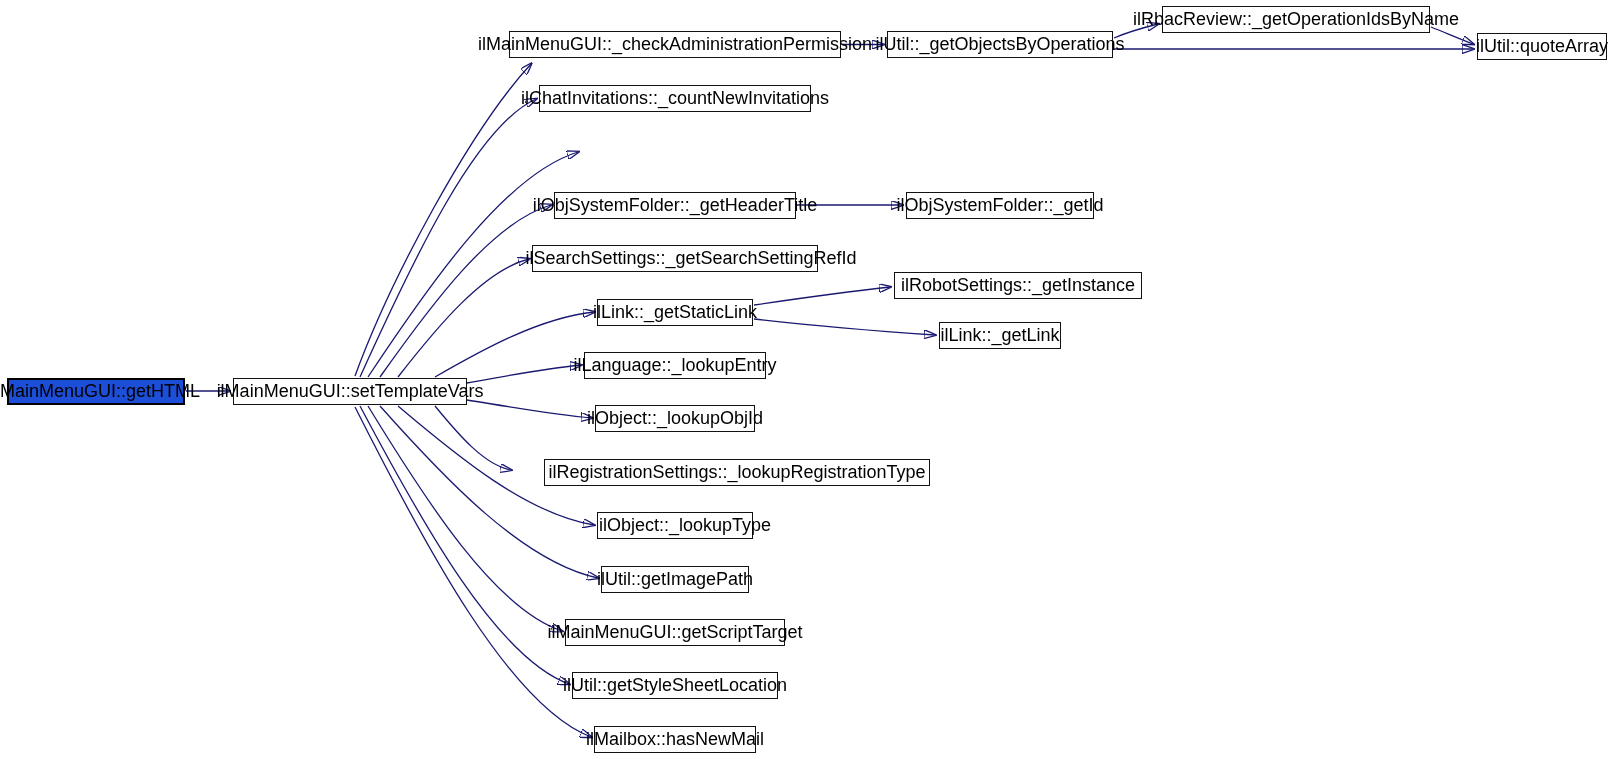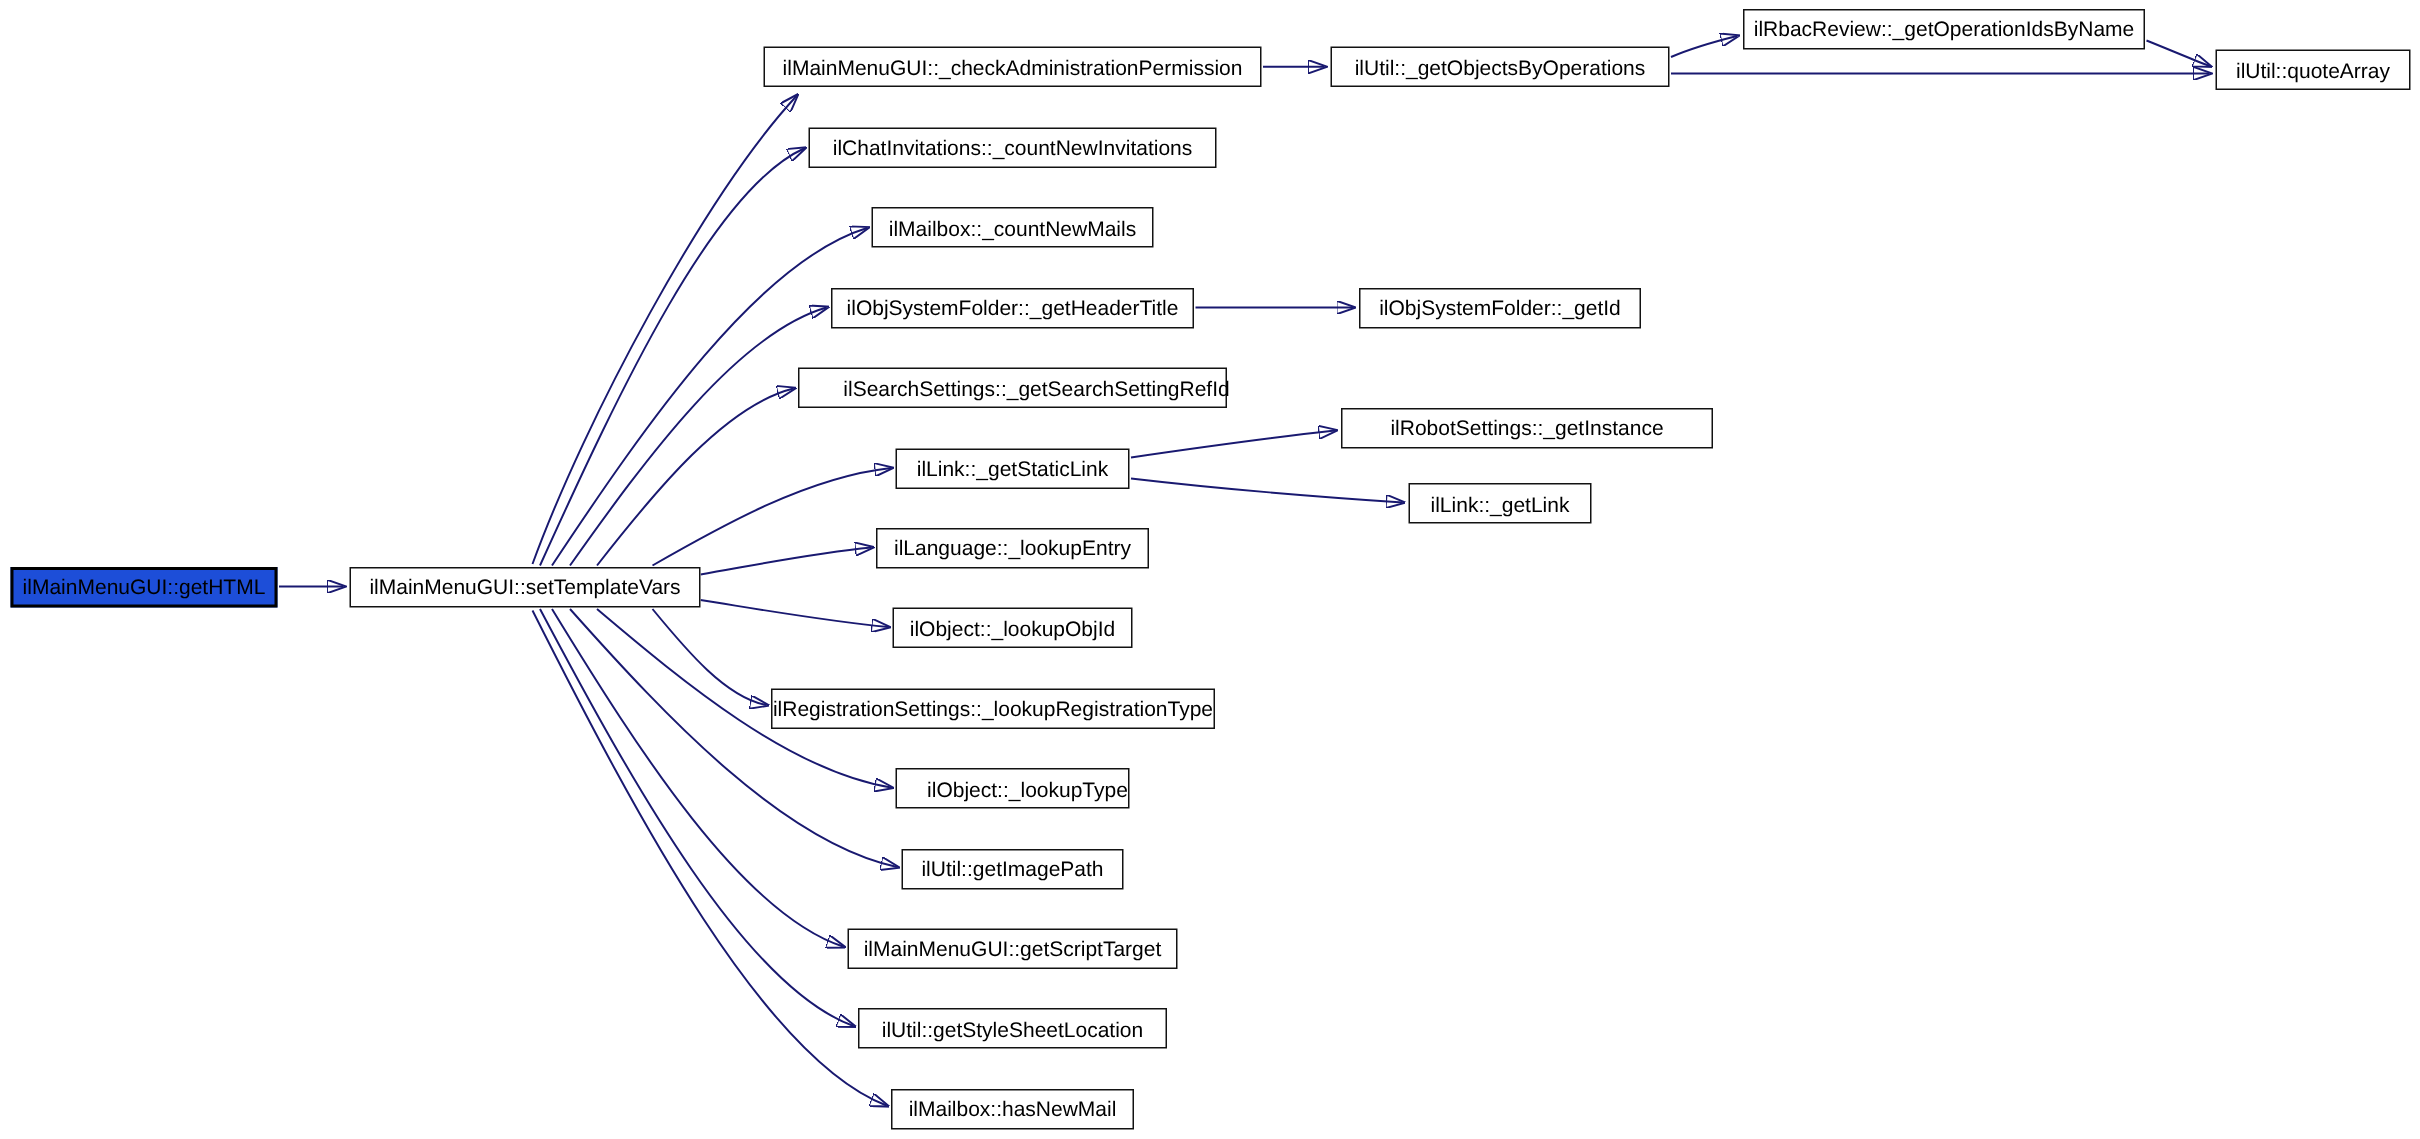--- a/index.html
+++ b/index.html
@@ -23,7 +23,7 @@
     background:#ffffff;
     border:1.4px solid #121212;
     color:#000000;
-    font-size:14px;
+    font-size:18px;
     white-space:nowrap;
     cursor:pointer;
   }

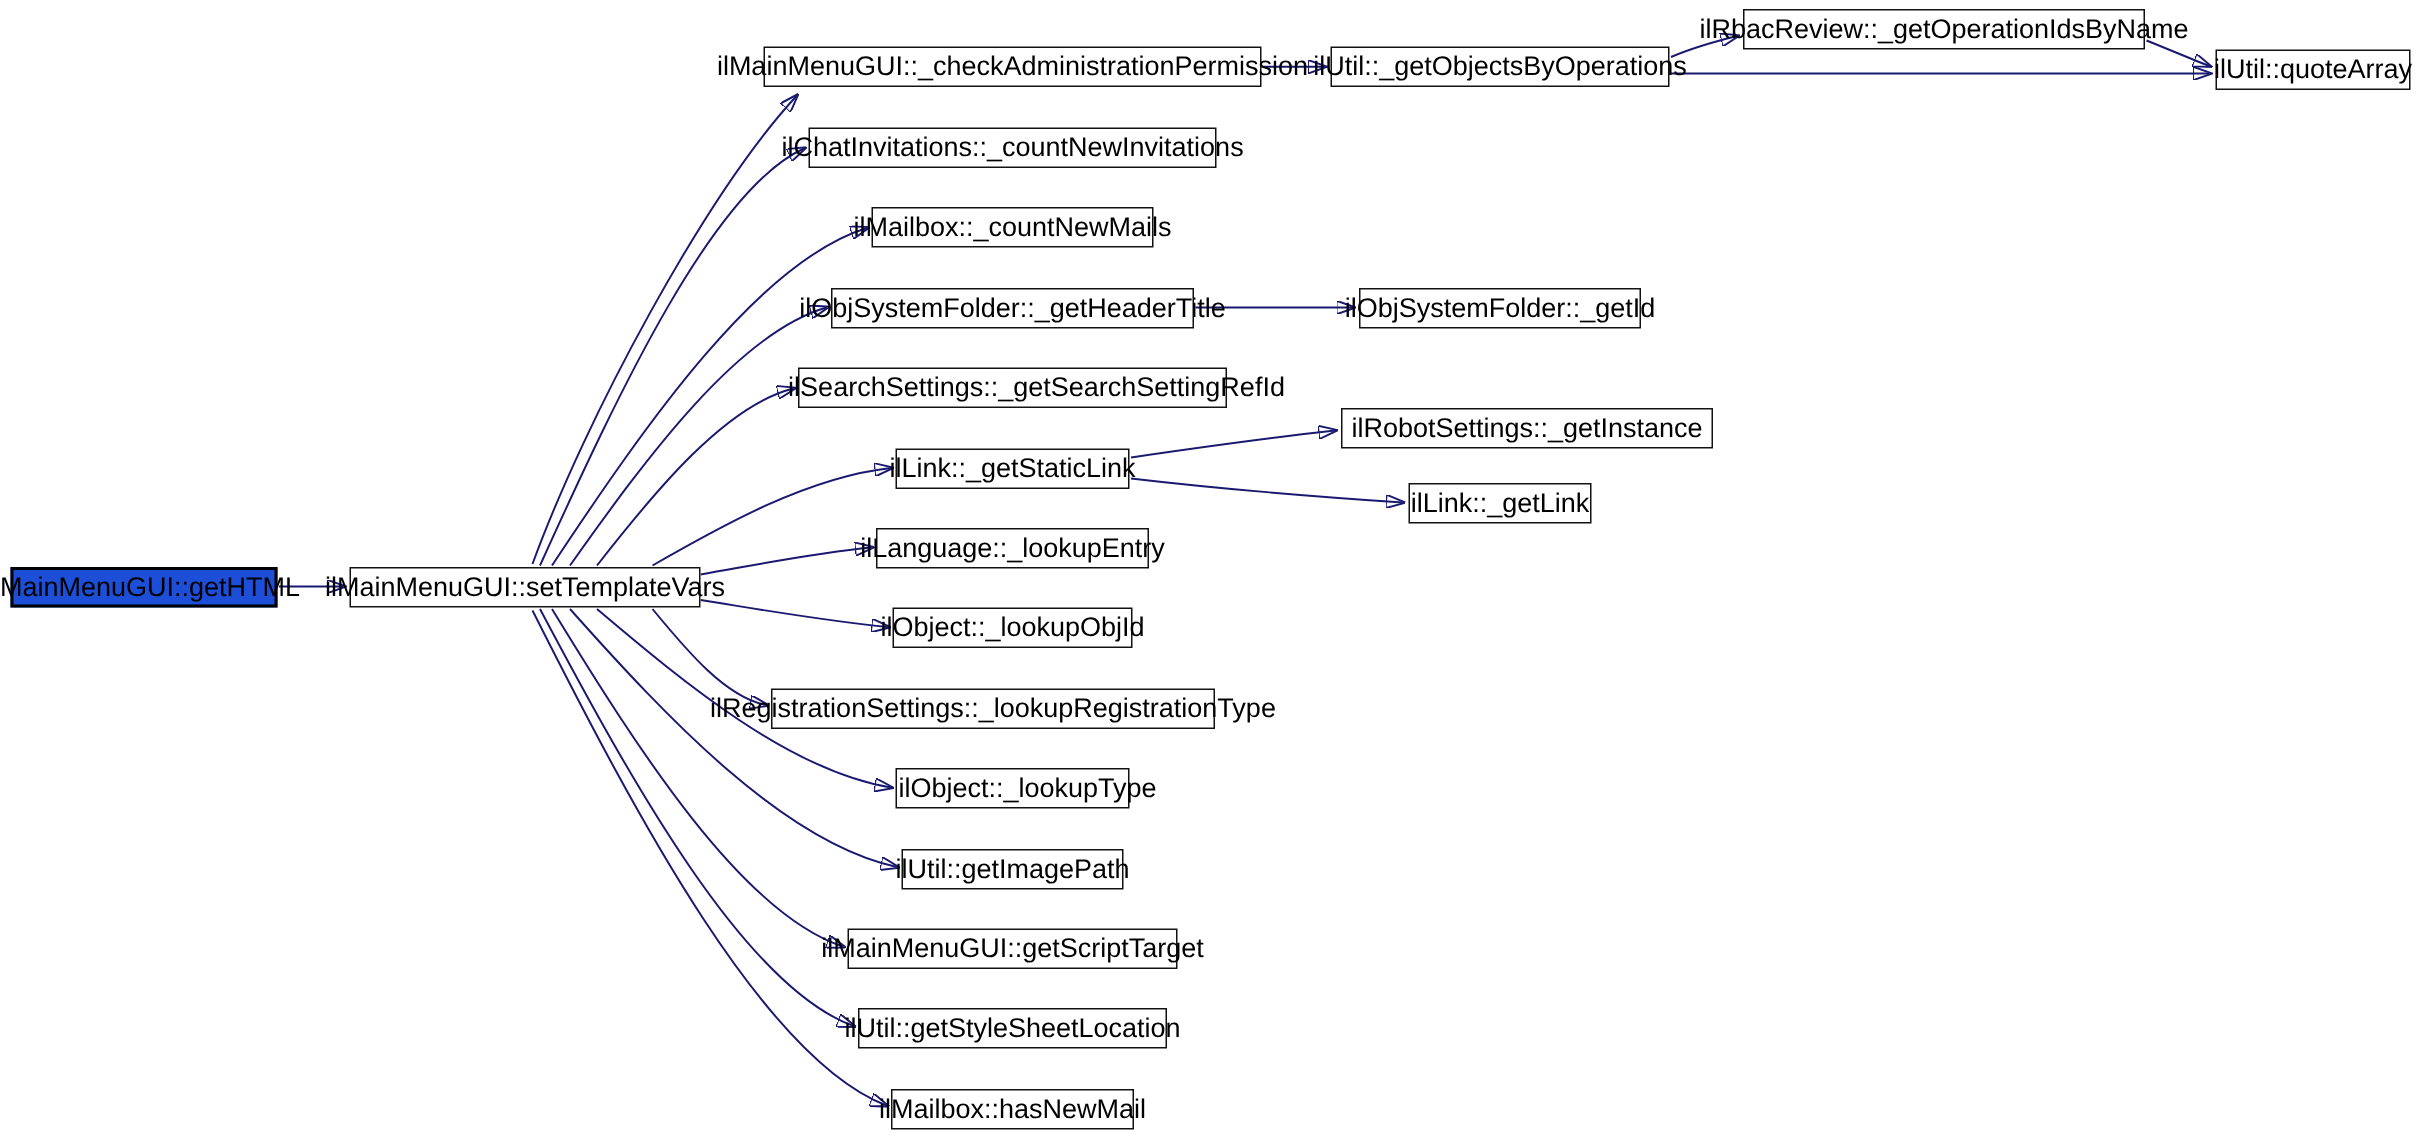--- a/index.html
+++ b/index.html
@@ -73,7 +73,6 @@
 
   <div class="node" style="left:509px; top:31px;    width:332px;">ilMainMenuGUI::_checkAdministrationPermission</div>
   <div class="node" style="left:539px; top:84.5px;  width:272px;">ilChatInvitations::_countNewInvitations</div>
-  <div class="node" style="left:581px; top:138px;   width:188px;">ilMailbox::_countNewMails</div>
   <div class="node" style="left:554px; top:191.5px; width:242px;">ilObjSystemFolder::_getHeaderTitle</div>
   <div class="node" style="left:532px; top:245px;   width:286px;padding-left:32px;">ilSearchSettings::_getSearchSettingRefId</div>
   <div class="node" style="left:597px; top:298.5px; width:156px;">ilLink::_getStaticLink</div>

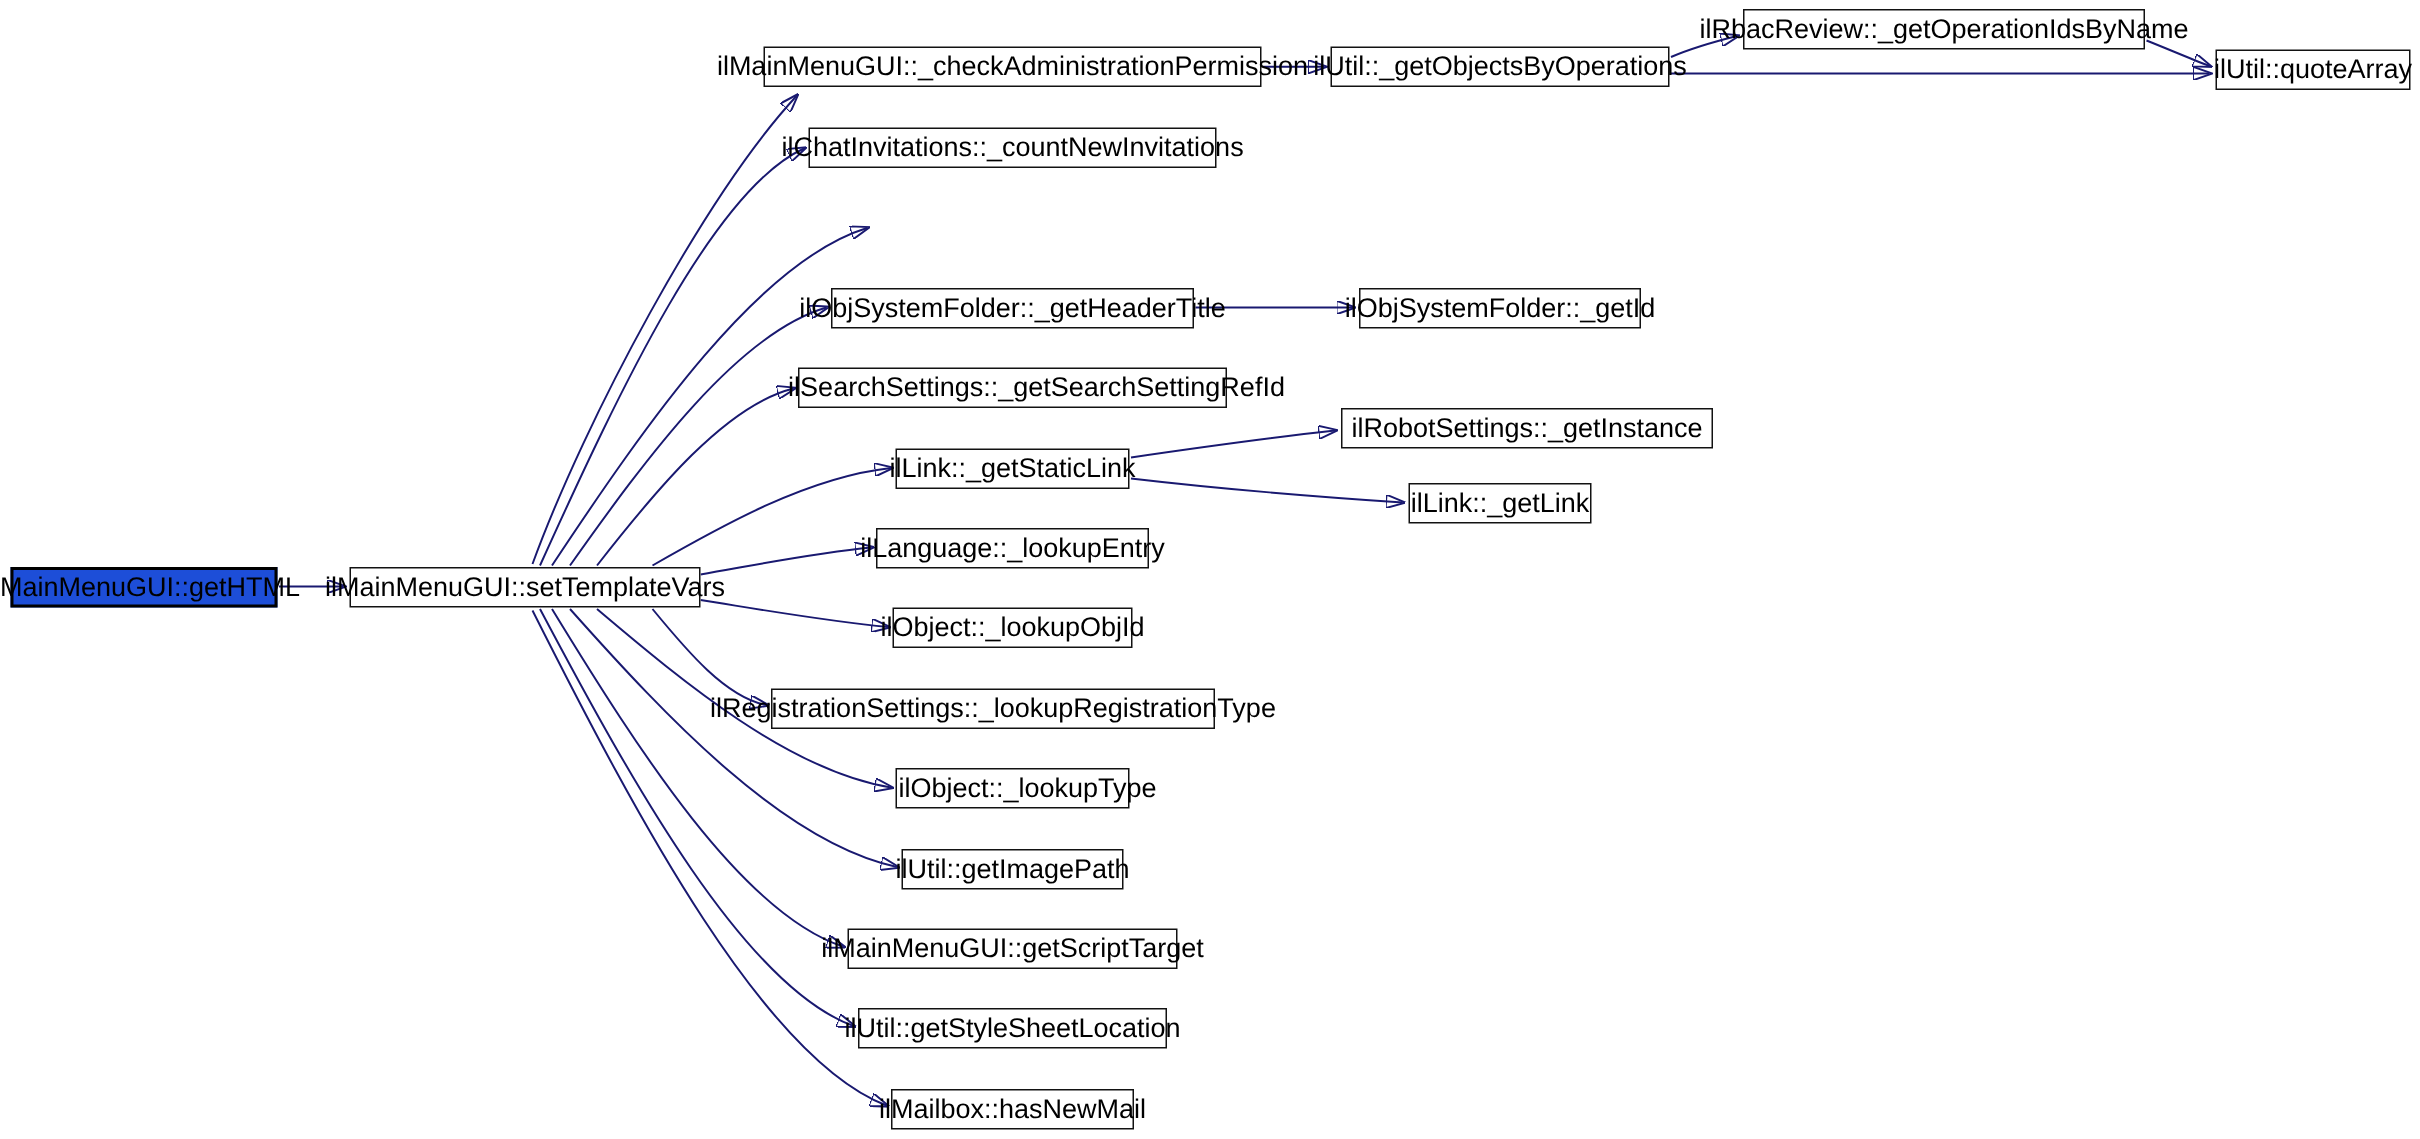--- a/index.html
+++ b/index.html
@@ -78,7 +78,7 @@
   <div class="node" style="left:597px; top:298.5px; width:156px;">ilLink::_getStaticLink</div>
   <div class="node" style="left:584px; top:351.5px; width:182px;">ilLanguage::_lookupEntry</div>
   <div class="node" style="left:595px; top:405px;   width:160px;">ilObject::_lookupObjId</div>
-  <div class="node" style="left:514px; top:458.5px; width:296px;">ilRegistrationSettings::_lookupRegistrationType</div>
+  <div class="node" style="left:544px; top:458.5px; width:386px;">ilRegistrationSettings::_lookupRegistrationType</div>
   <div class="node" style="left:597px; top:512px;   width:156px;padding-left:20px;">ilObject::_lookupType</div>
   <div class="node" style="left:601px; top:565.5px; width:148px;">ilUtil::getImagePath</div>
   <div class="node" style="left:565px; top:618.5px; width:220px;">ilMainMenuGUI::getScriptTarget</div>

